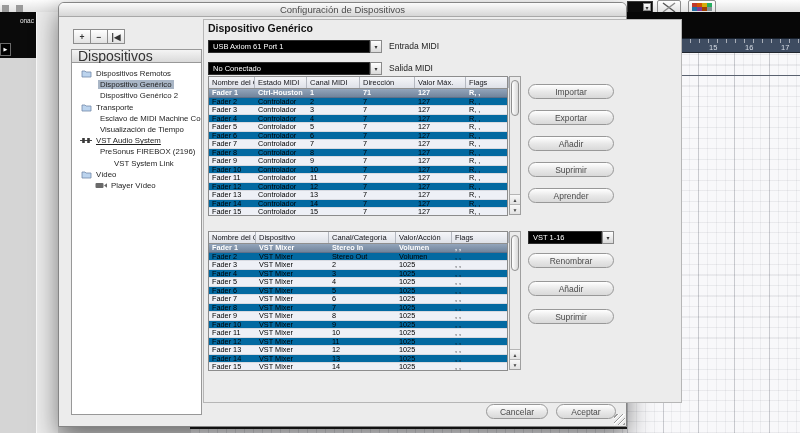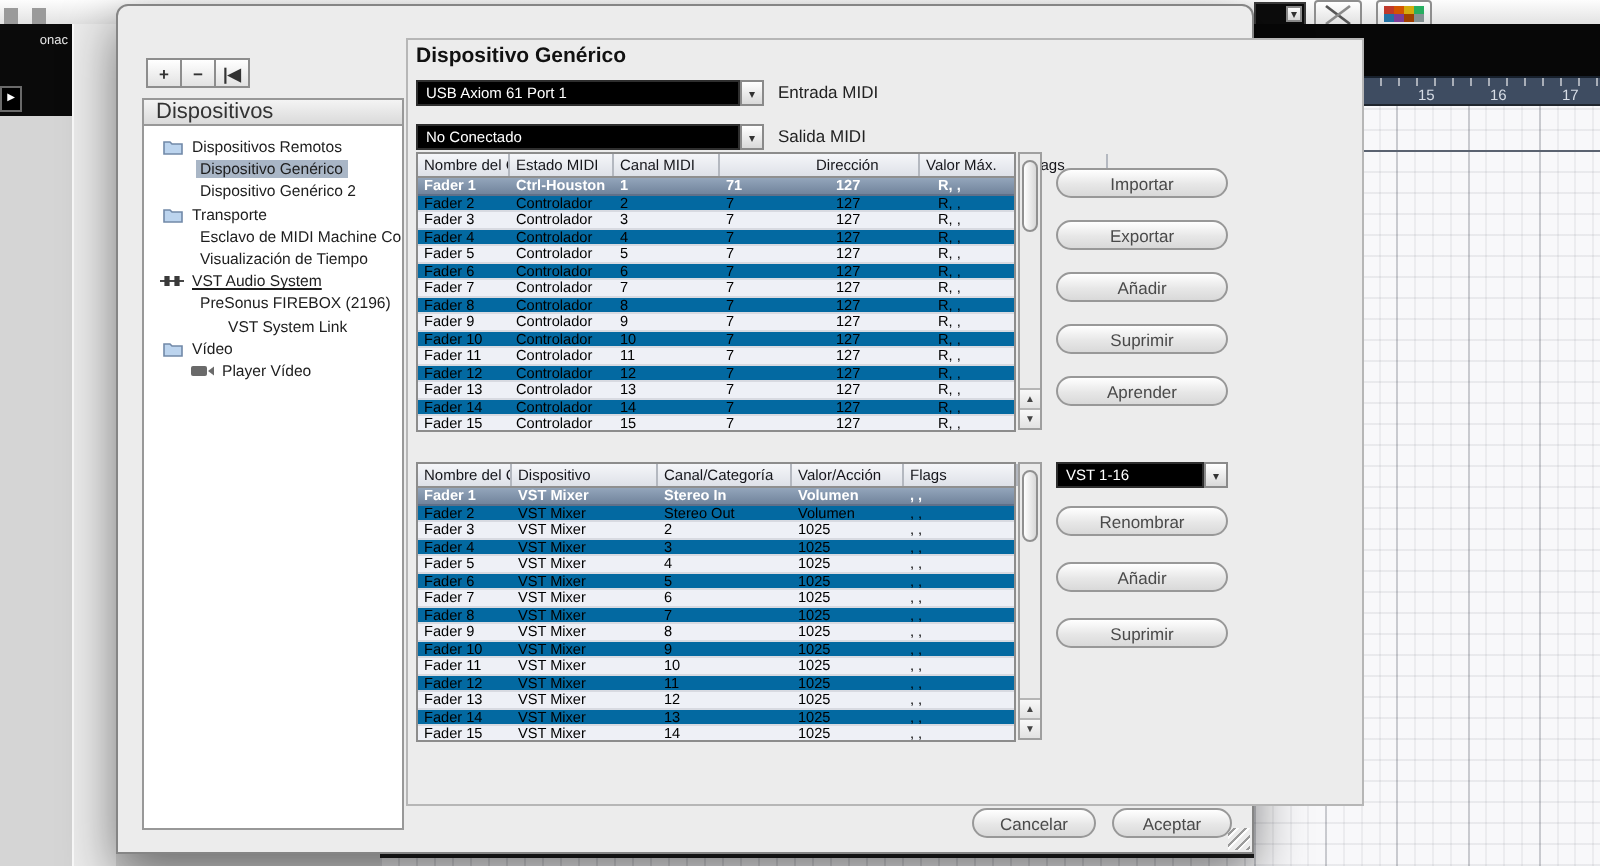--- a/index.html
+++ b/index.html
@@ -164,6 +164,9 @@
 <div class="abs bottom-strip"></div>
 
 <div class="abs dialog">
+  <div class="titlebar">
+    <span>Configuración de Dispositivos</span>
+  </div>
 
   <div class="abs side-tools">
     <div class="sq-btn">+</div>

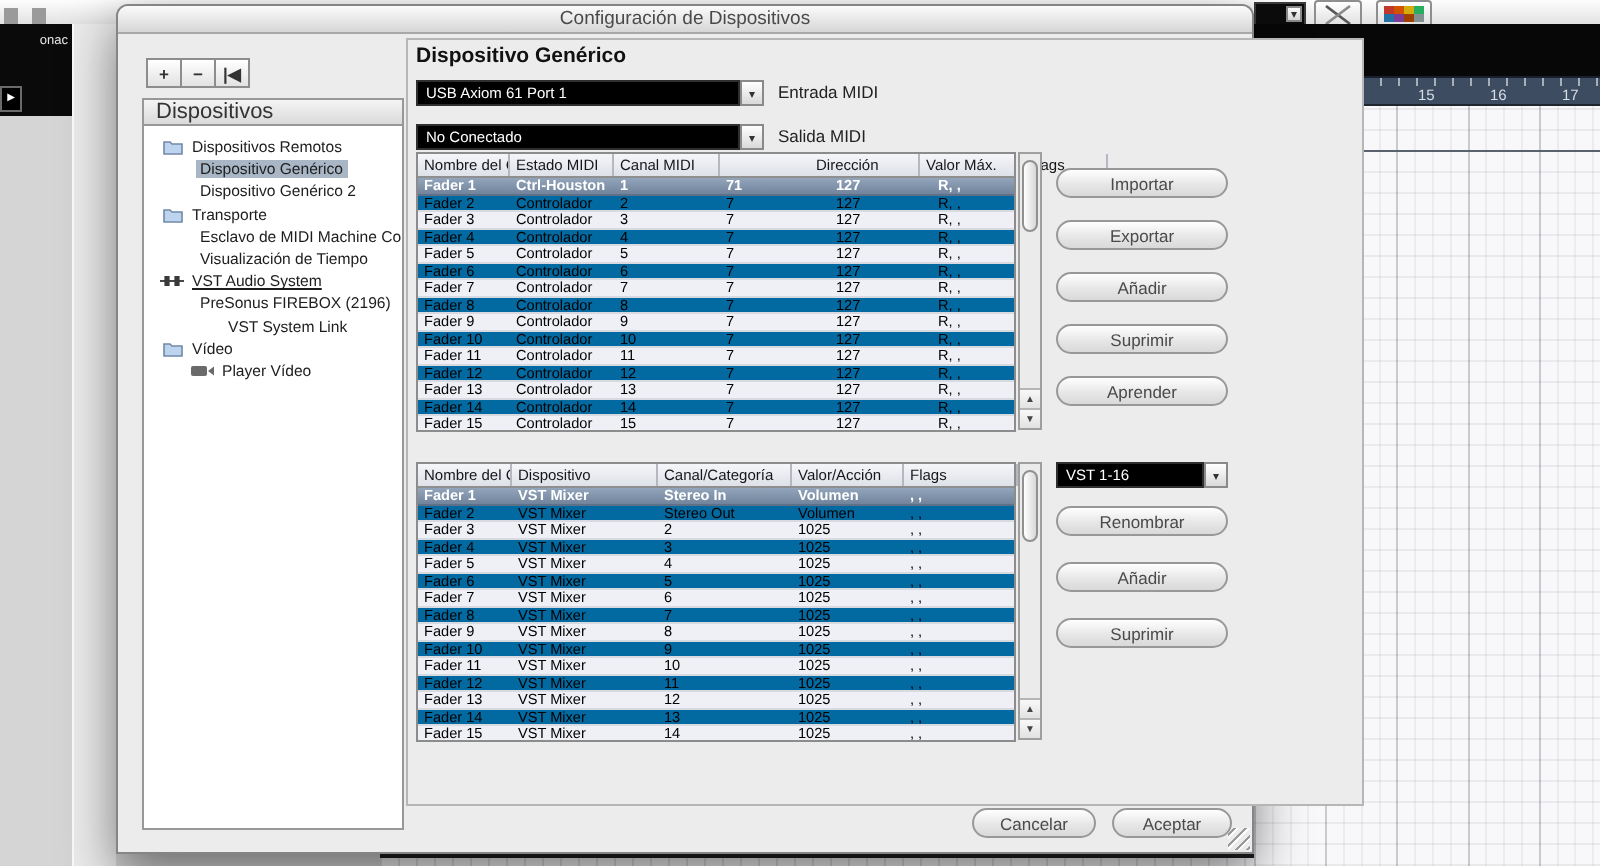--- a/index.html
+++ b/index.html
@@ -56,7 +56,7 @@
     display:flex; align-items:center; justify-content:center; }
   .side-head { left:12px; top:46px; width:131px; height:14px; padding-left:6px;
     background:linear-gradient(#f4f4f4,#dadada); border:1px solid #989898;
-    font-size:11px; line-height:13px; color:#333; }
+    font-size:14px; line-height:13px; color:#333; }
   .side-list { left:12px; top:60px; width:131px; height:352px; background:#fff;
     border:1px solid #989898; border-top:none; overflow:hidden; padding-top:5px; }
   .tree-item { height:11.2px; display:flex; align-items:center; font-size:7.8px; color:#1d1d1d; white-space:nowrap; }

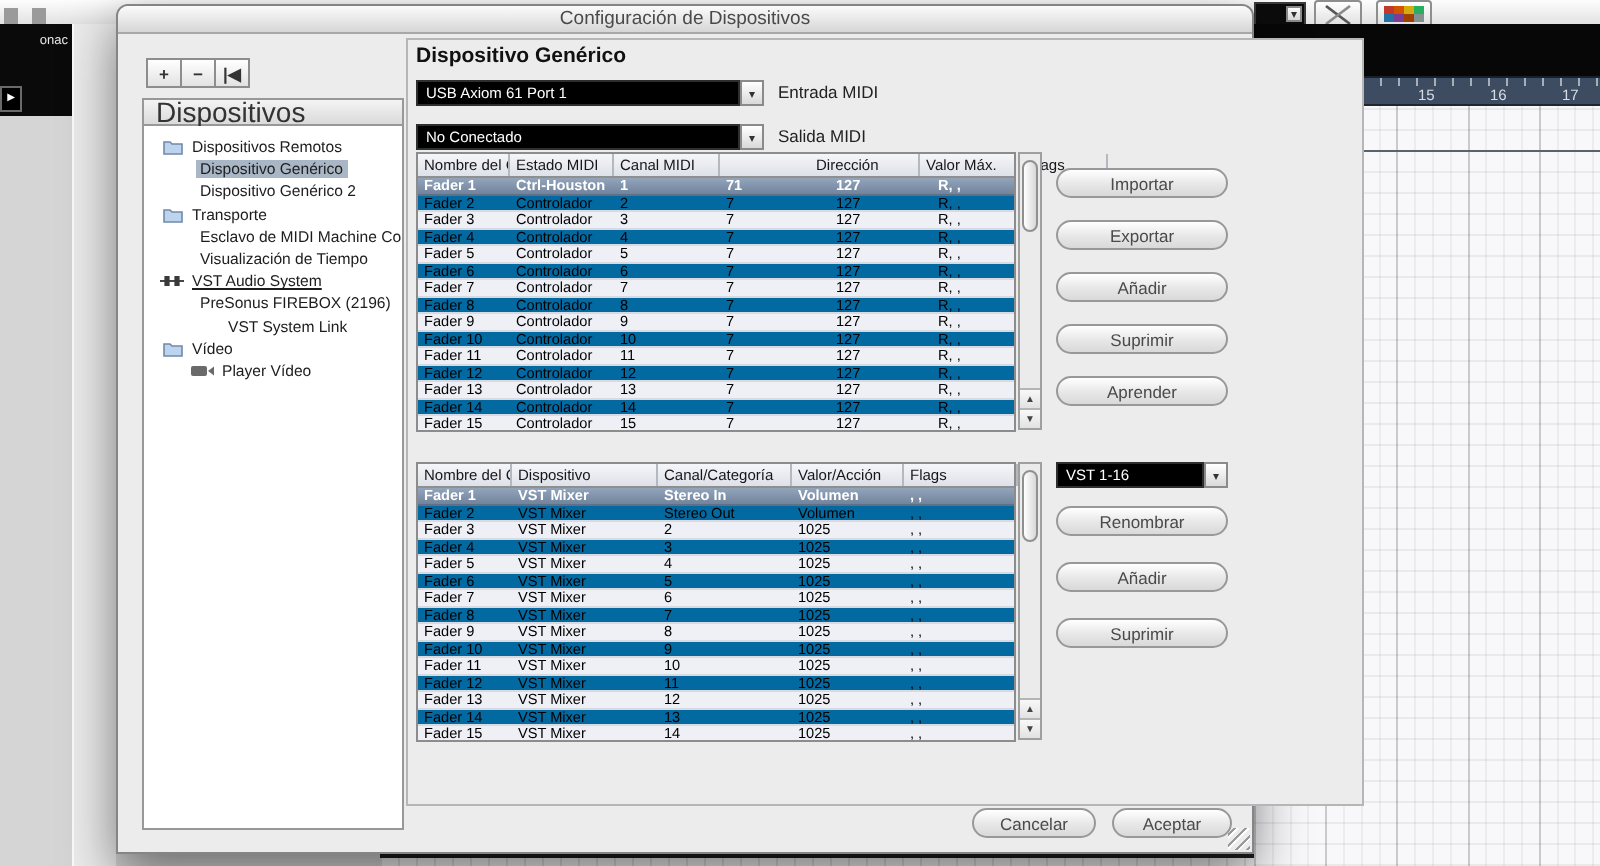--- a/index.html
+++ b/index.html
@@ -257,7 +257,7 @@
           <div class="t-hc" style="width: 46px;">Nombre del C</div>
           <div class="t-hc" style="width: 52px;">Estado MIDI</div>
           <div class="t-hc" style="width: 53px;">Canal MIDI</div>
-          <div class="t-hc" style="width: 55px; margin-left: 45px;">Dirección</div>
+          <div class="t-hc" style="width: 55px;">Dirección</div>
           <div class="t-hc" style="width: 51px;">Valor Máx.</div>
           <div class="t-hc" style="width: 43px;">Flags</div>
         </div>

